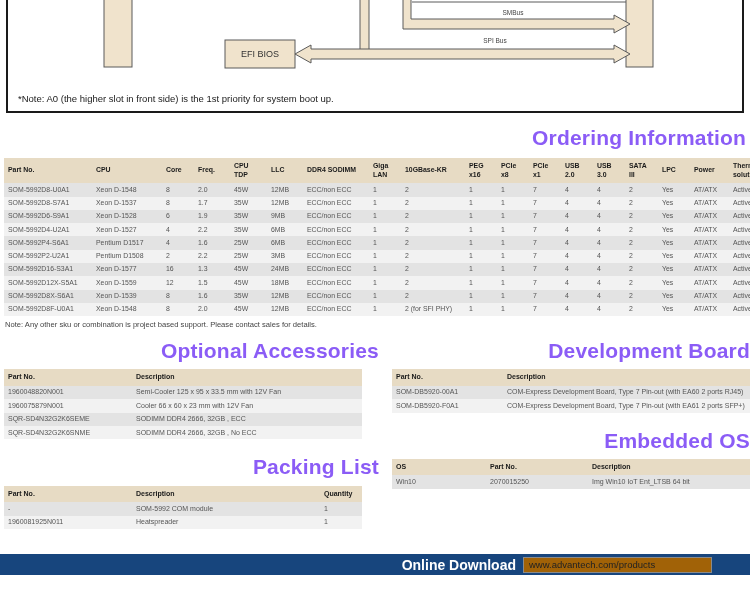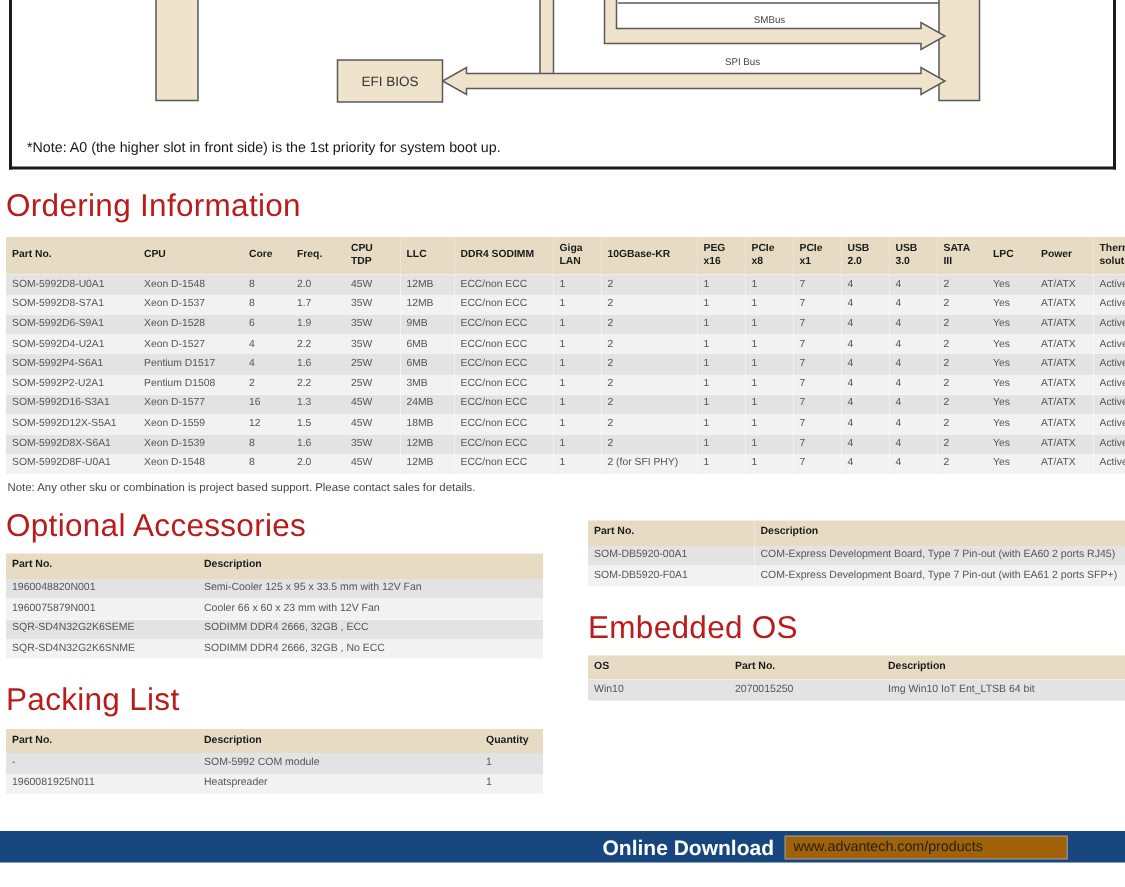--- a/index.html
+++ b/index.html
@@ -11,7 +11,7 @@
   .diagram-note{position:absolute;left:10px;bottom:7px;font-size:9.5px;color:#1a1a1a;}
 
   
-  .section-title{font-family:"Liberation Sans",sans-serif;font-weight:normal;color:#b91c1c;font-size:21px;letter-spacing:.2px;margin:0;line-height:1.05;}
+  .section-title{font-family:"Liberation Sans",sans-serif;font-weight:bold;color:#8b5cf6;font-size:21px;letter-spacing:.2px;margin:0;line-height:1.05;text-align:right;}
 
   
   table{border-collapse:collapse;table-layout:fixed;}

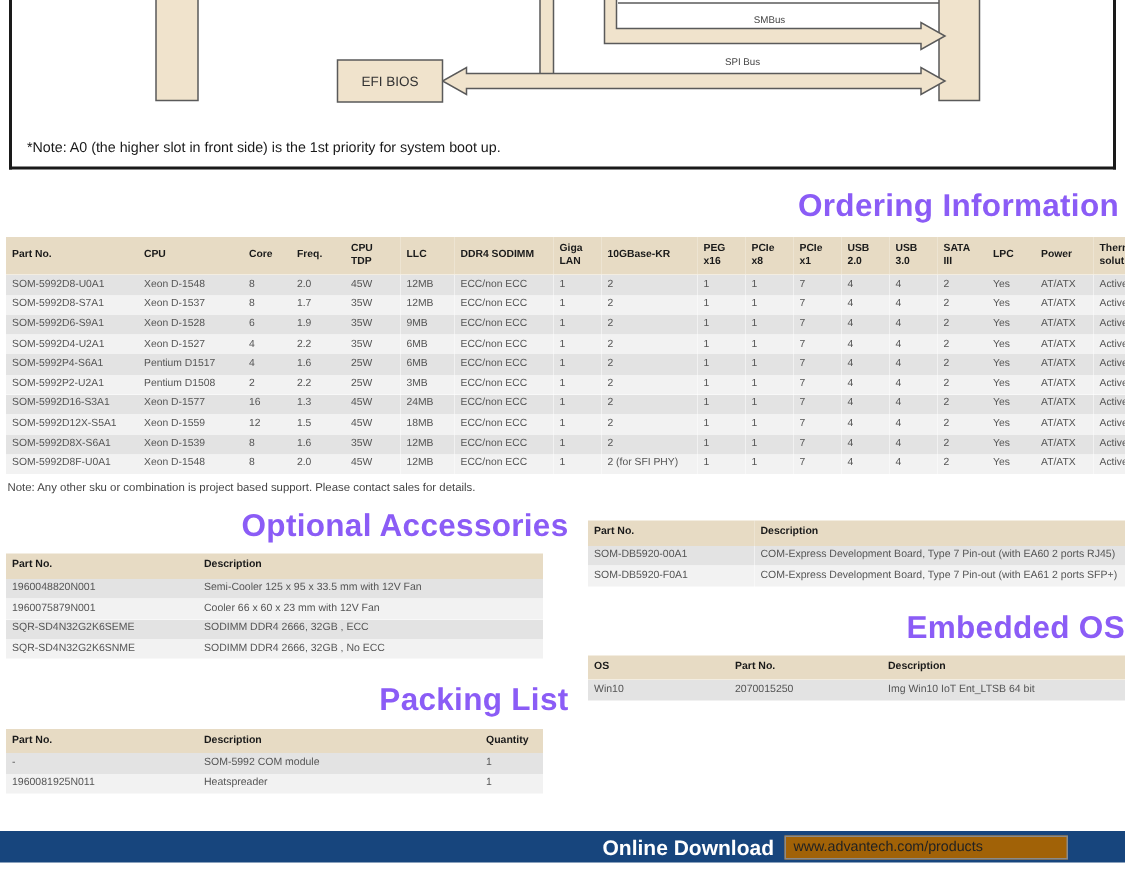--- a/index.html
+++ b/index.html
@@ -389,6 +389,7 @@
       </table>
   </div>
   <div class="col-right">
+    <h2 class="section-title">Development Board</h2>
     <table class="small-tbl tbl-dev">
         <thead>
           <tr>

